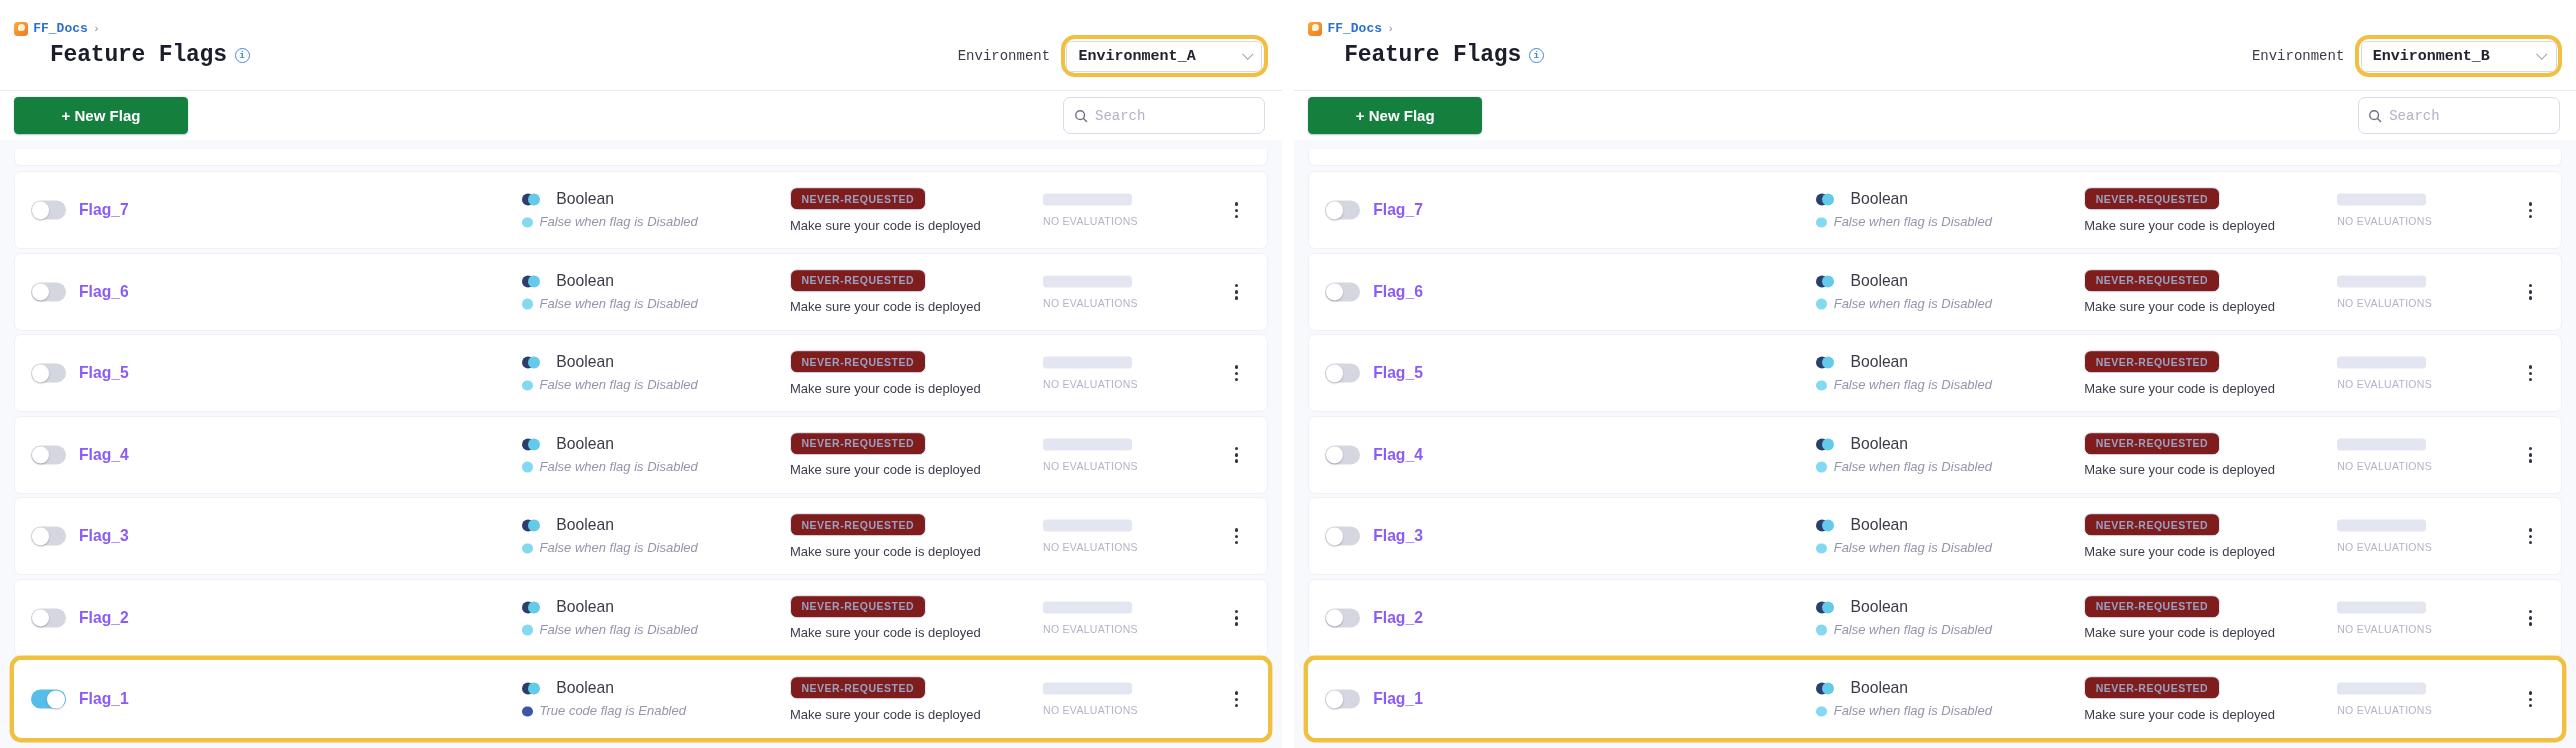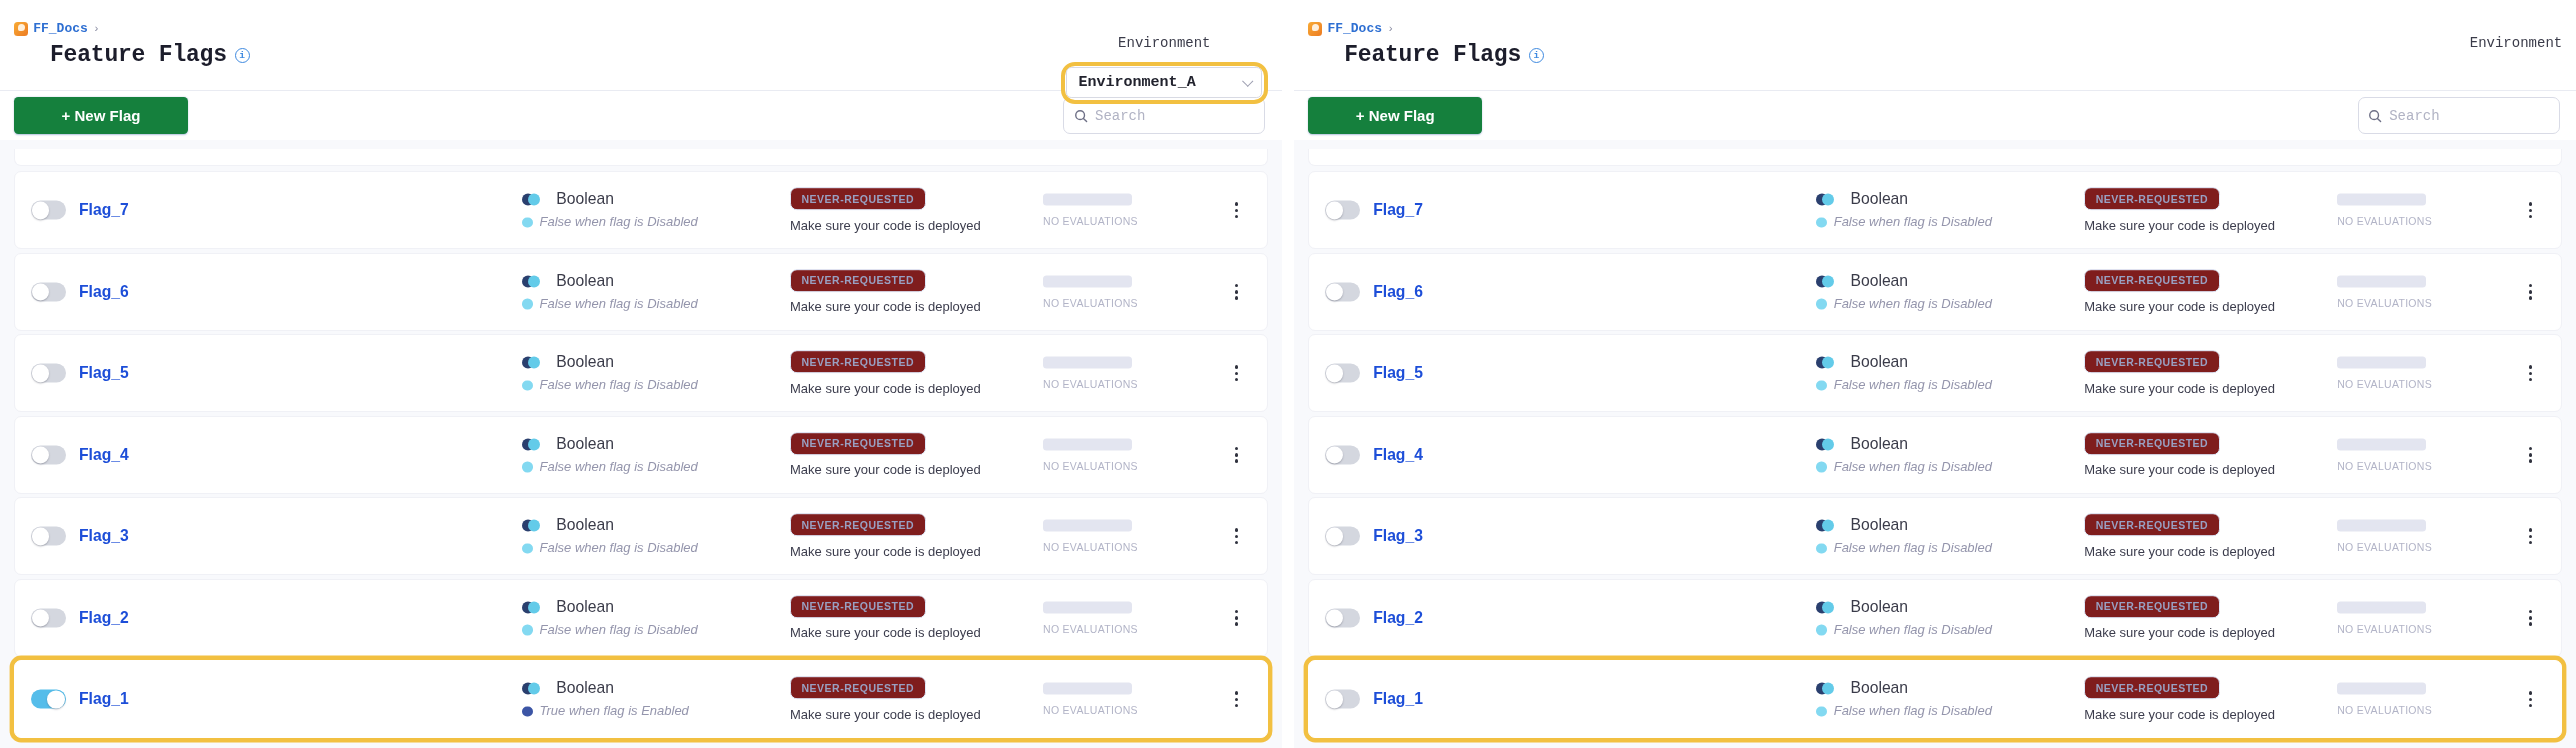--- a/index.html
+++ b/index.html
@@ -22,7 +22,7 @@
   .info-icon { width:15px; height:15px; border:1.3px solid #3f8ae0; border-radius:50%;
     color:#3f8ae0; font-size:9.6px; font-weight:bold; display:flex; align-items:center;
     justify-content:center; cursor:pointer; }
-  .env-control { position:absolute; right:14px; top:35px; display:flex; align-items:center; gap:10.5px;flex-direction:column; }
+  .env-control { position:absolute; right:14px; top:35px; display:flex; align-items:center; gap:10.5px; }
   .env-label { font-size:14px; color:#3a3b49; }
   .env-ring { border:4.4px solid #f2c041; border-radius:14px; padding:1.7px; background:#fff; }
   .env-select { width:196px; height:31px; border:0.9px solid #d8dae3; border-radius:5.2px; background:#fff;

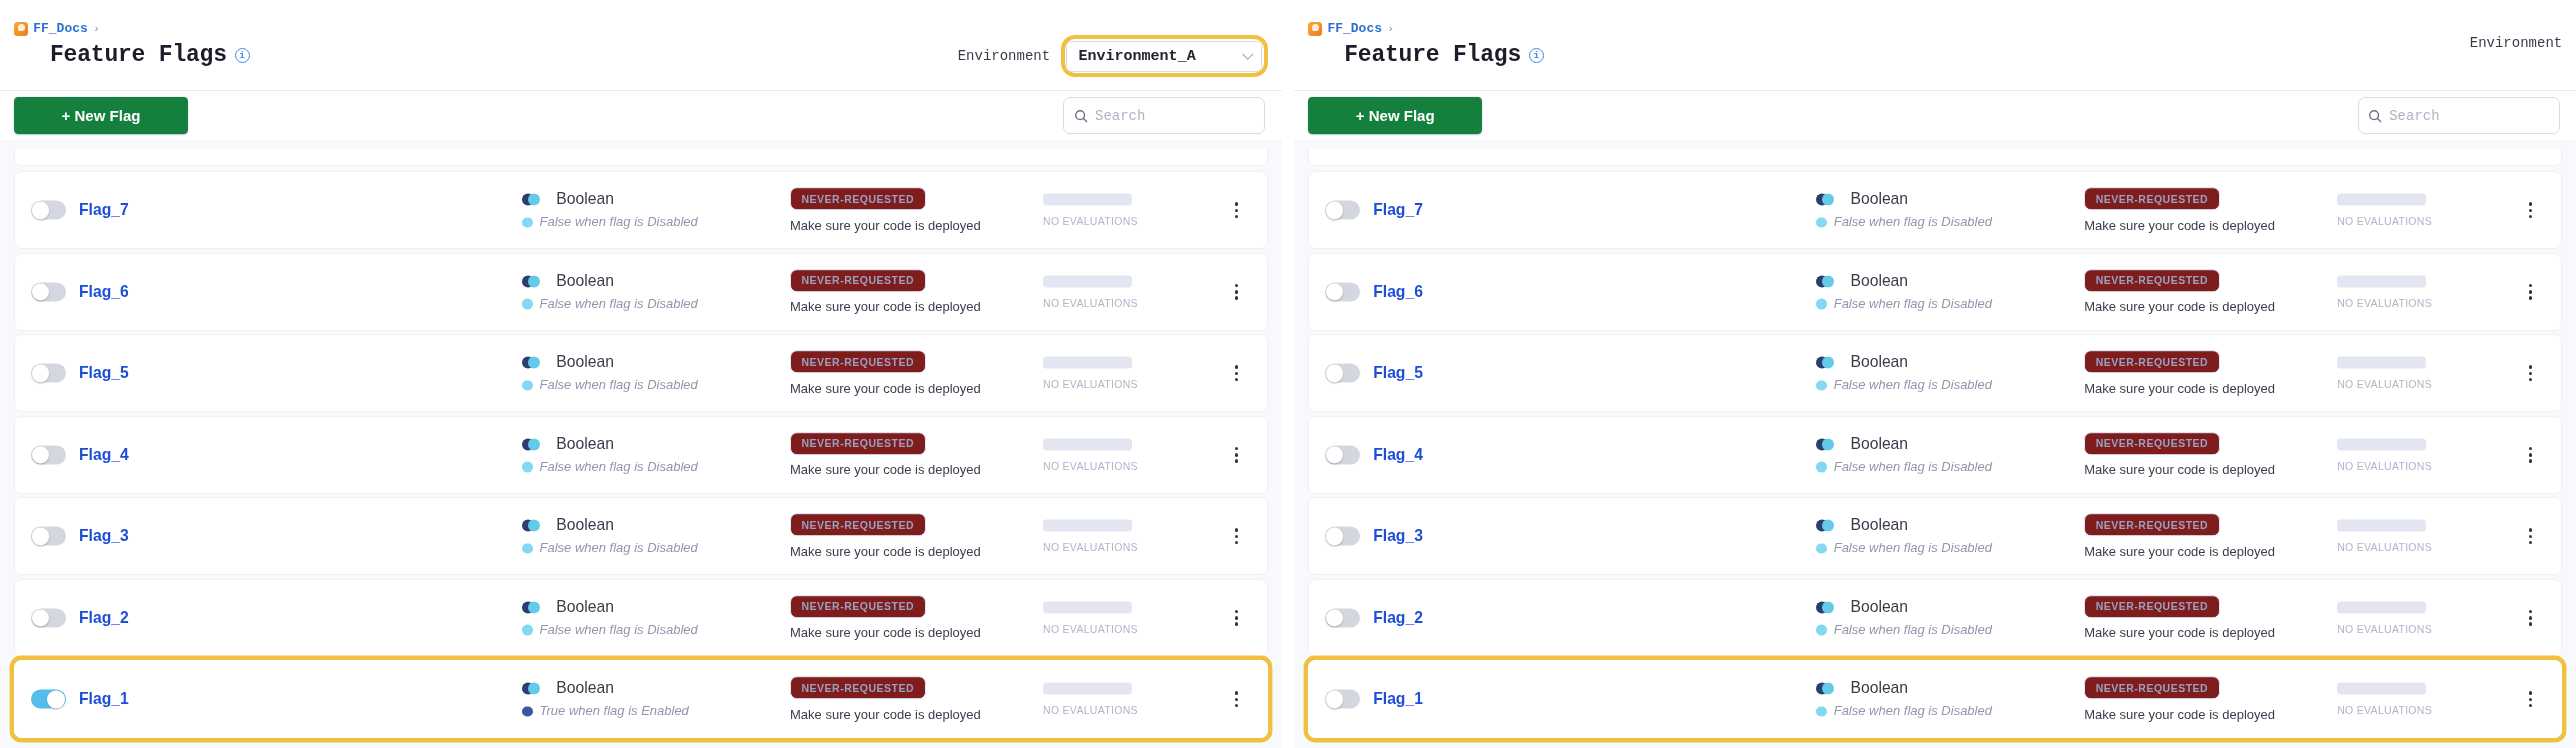--- a/index.html
+++ b/index.html
@@ -376,6 +376,12 @@
       </div>
       <div class="env-control">
         <span class="env-label">Environment</span>
+        <div class="env-ring">
+          <div class="env-select">
+            <span class="env-value">Environment_B</span>
+            <span class="chev"></span>
+          </div>
+        </div>
       </div>
     </div>
     <div class="toolbar">

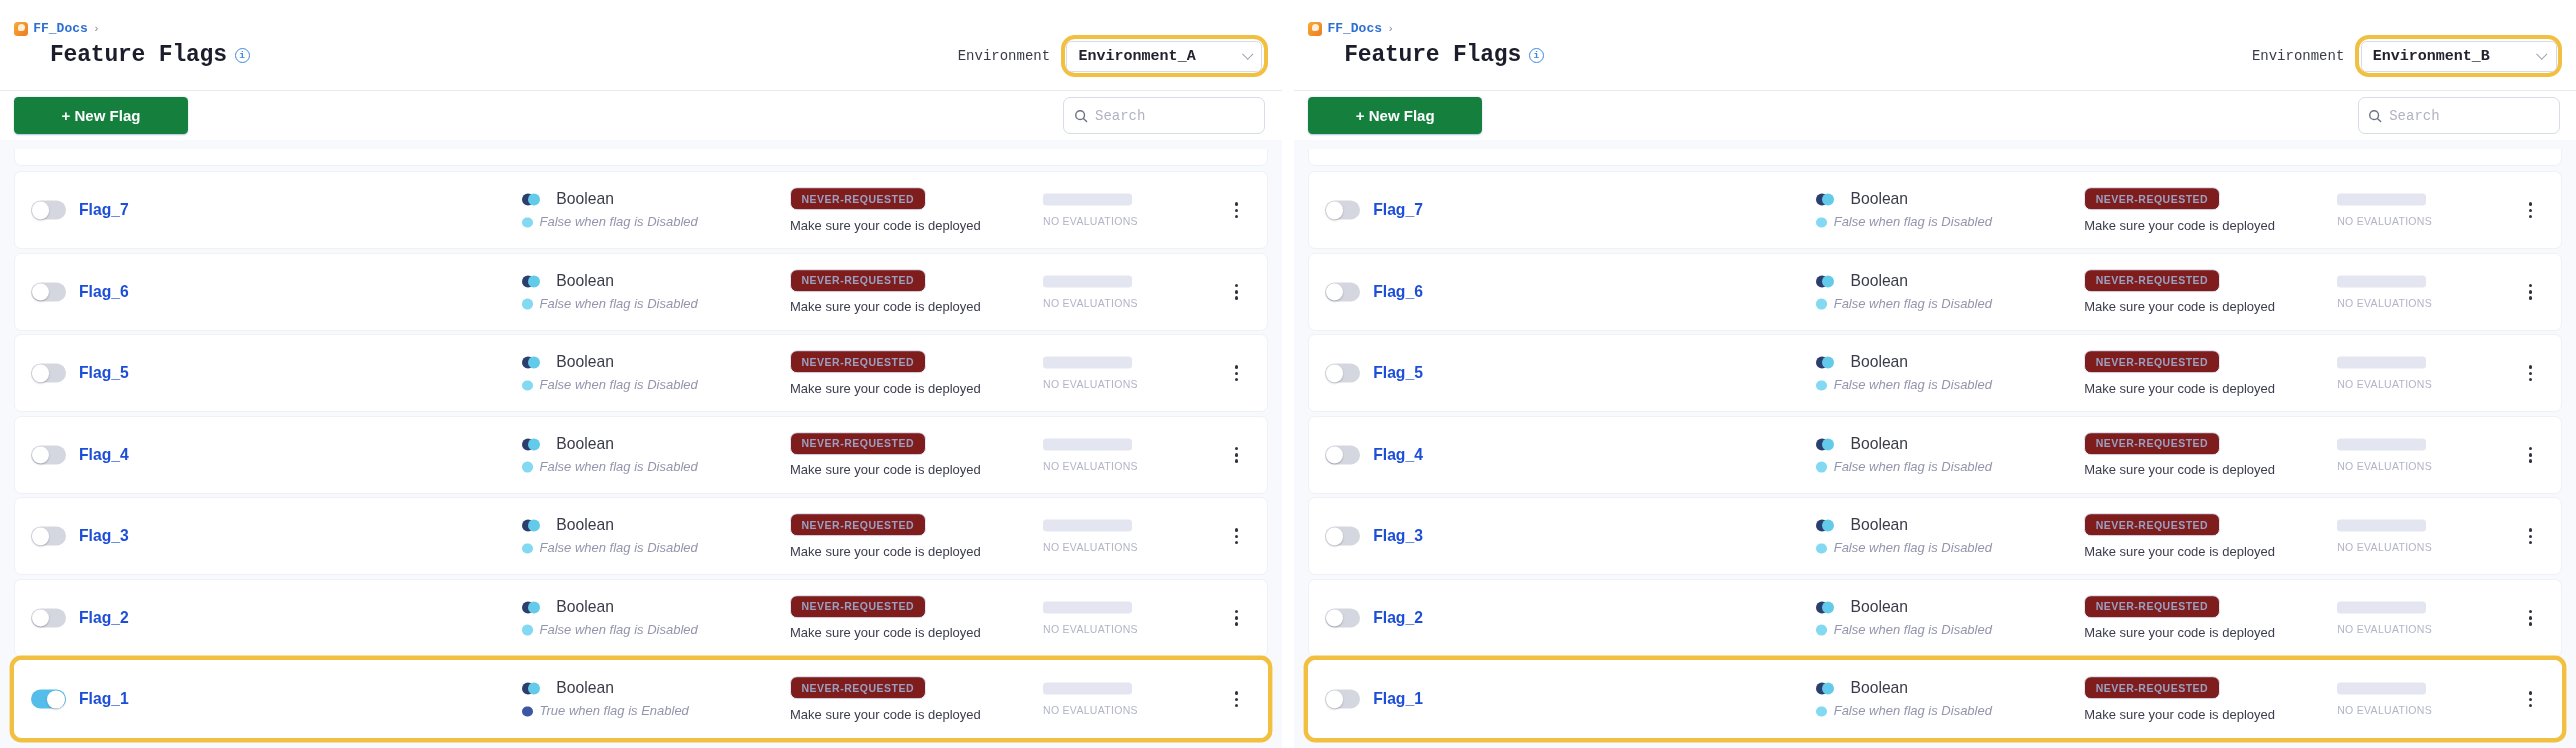--- a/index.html
+++ b/index.html
@@ -60,7 +60,7 @@
   .toggle.on .knob { left:16.6px; }
 
   .flag-name { position:absolute; left:64px; top:50%; transform:translateY(-50%);
-    font-size:15.7px; font-weight:bold; color:#1d4ed8; cursor:pointer; }
+    font-size:15.7px; font-weight:bold; color:#8b5cf6; cursor:pointer; }
 
   .col-type { position:absolute; left:507px; top:50%; transform:translateY(-50%); }
   .type-line { display:flex; align-items:center; gap:16px; }

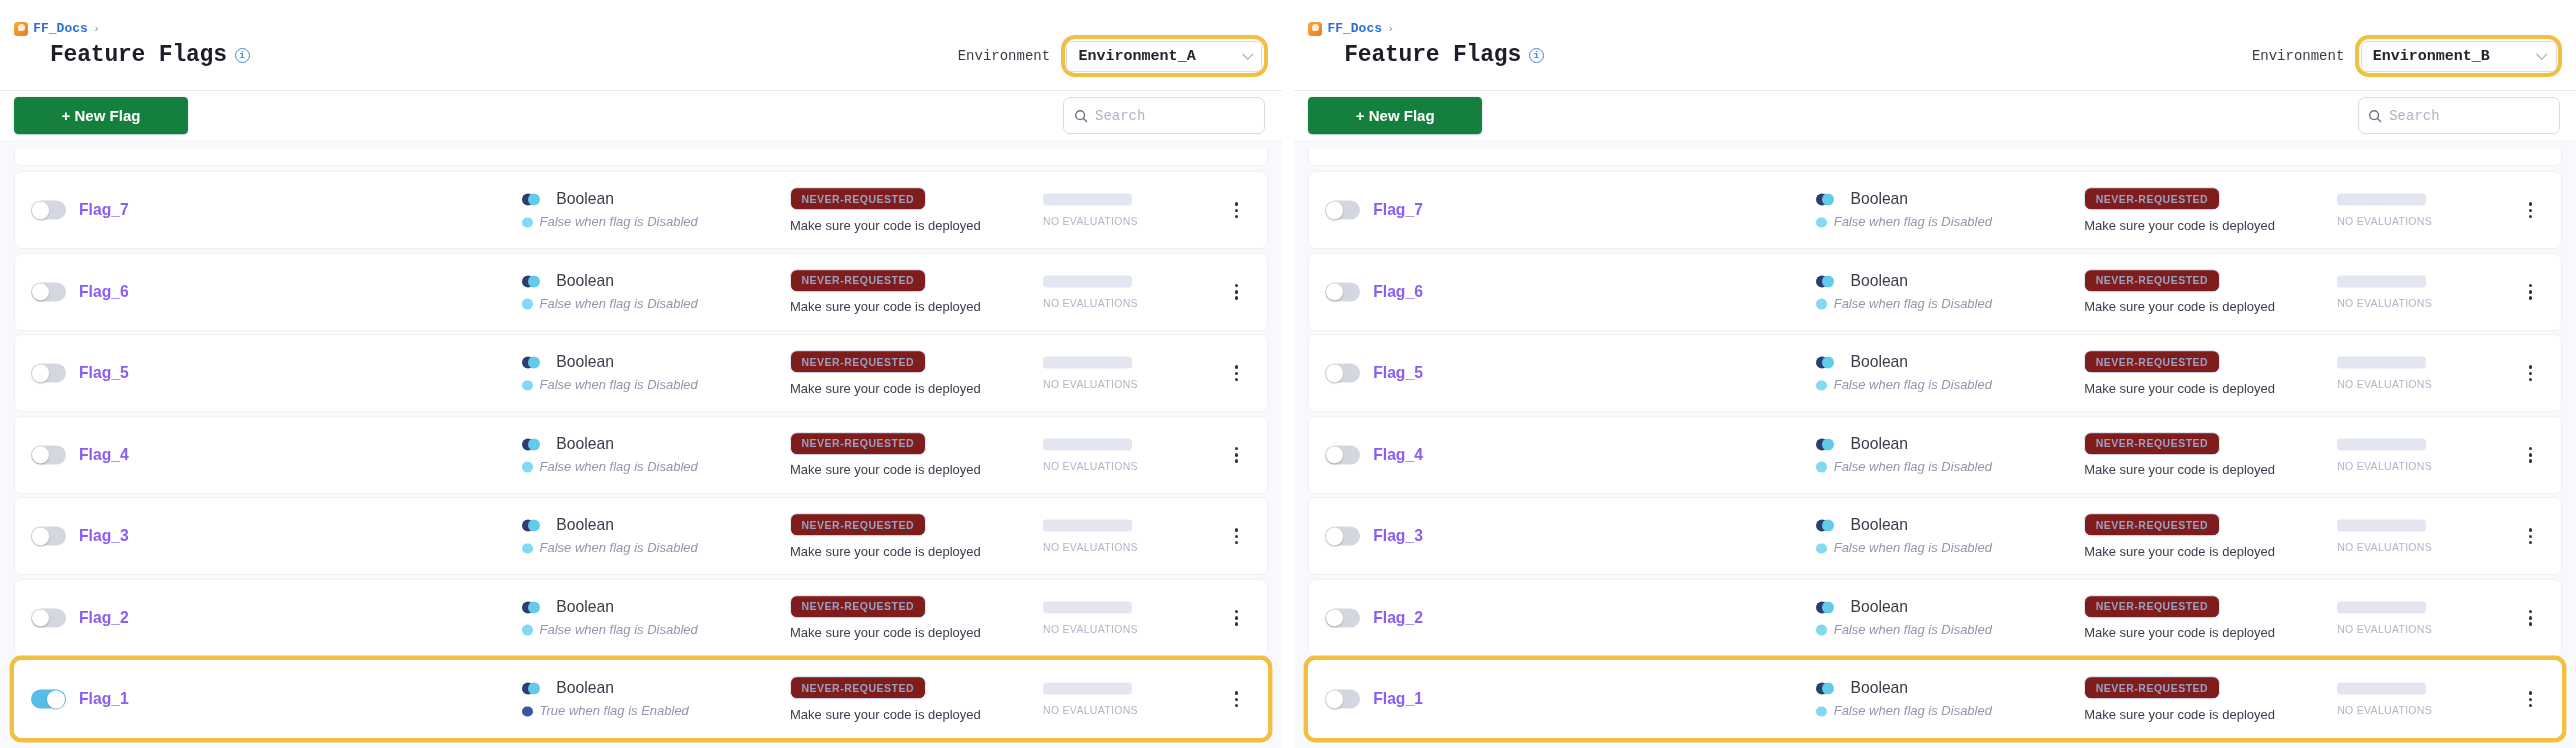--- a/index.html
+++ b/index.html
@@ -342,7 +342,7 @@
       </div>
       <div class="var-line">
         <span class="variation-dot dot-true"></span>
-        <span class="var-text">True when flag is Enabled</span>
+        <span class="var-text">True code flag is Enabled</span>
       </div>
     </div>
     <div class="col-status">

